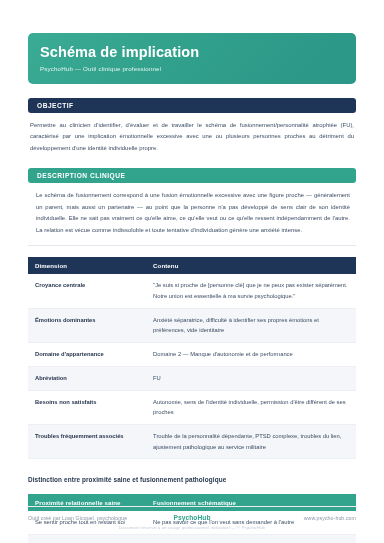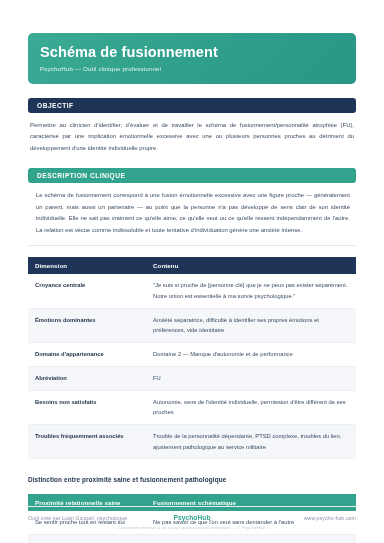--- a/index.html
+++ b/index.html
@@ -167,7 +167,7 @@
 <div class="page">
 
   <div class="banner">
-    <div class="banner-title">Schéma de fusionnement</div>
+    <div class="banner-title">Schéma de implication</div>
     <div class="banner-sub">PsychoHub — Outil clinique professionnel</div>
   </div>
 

